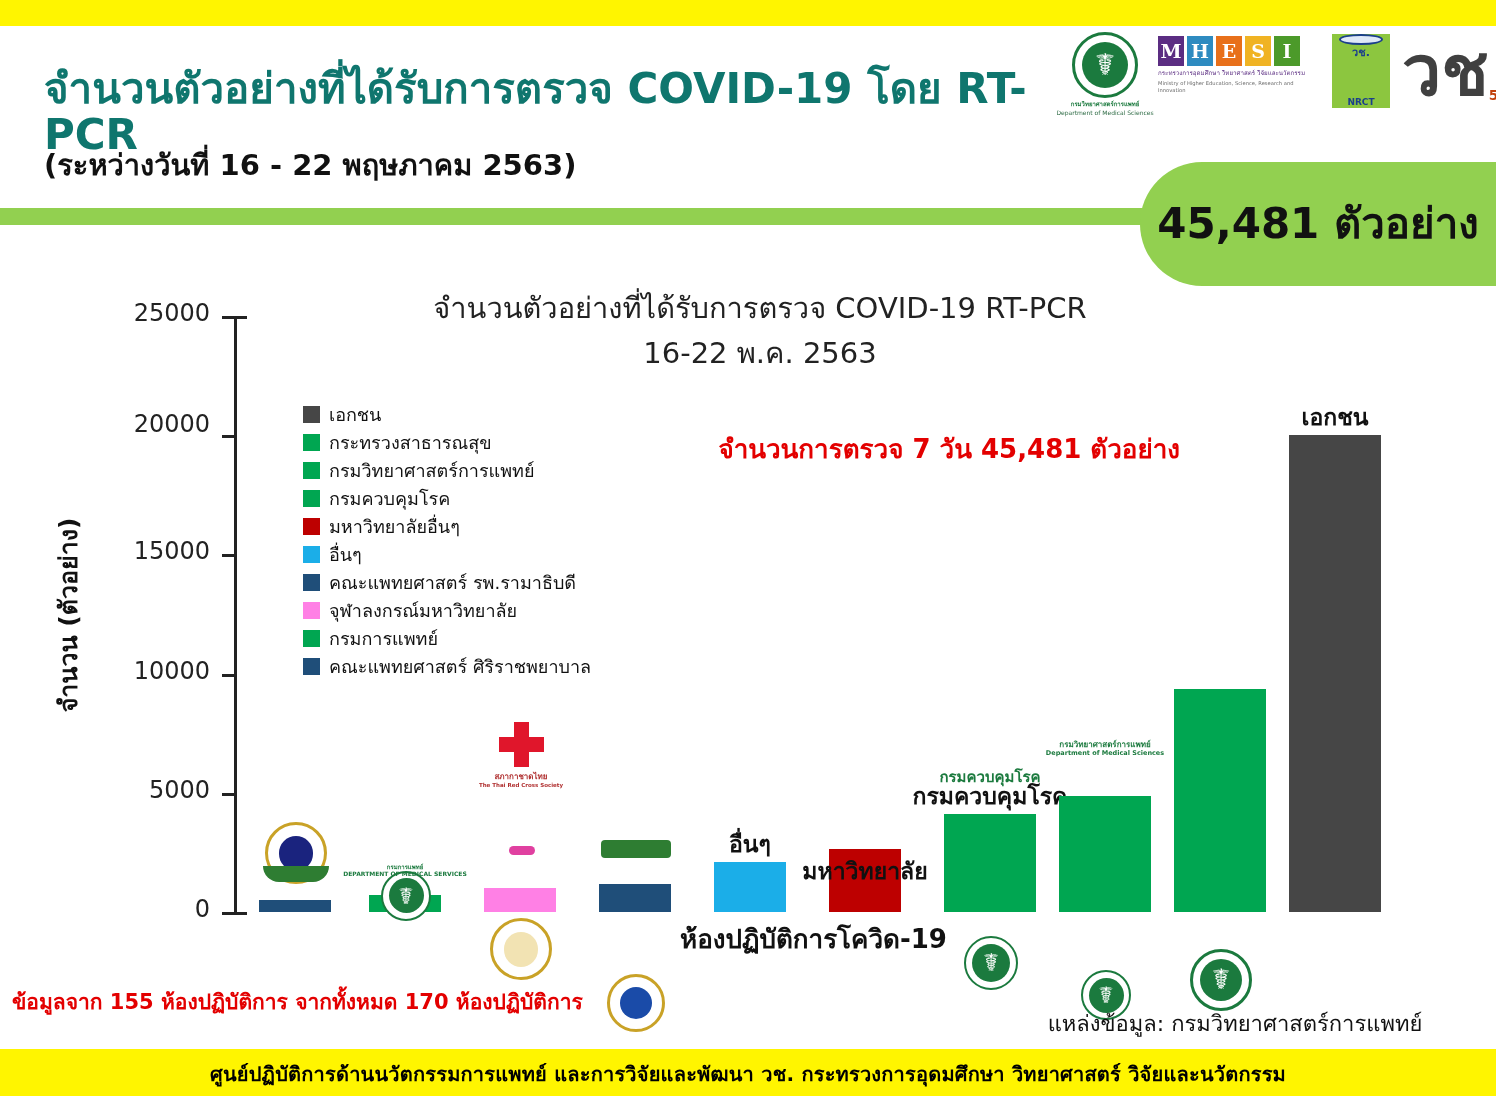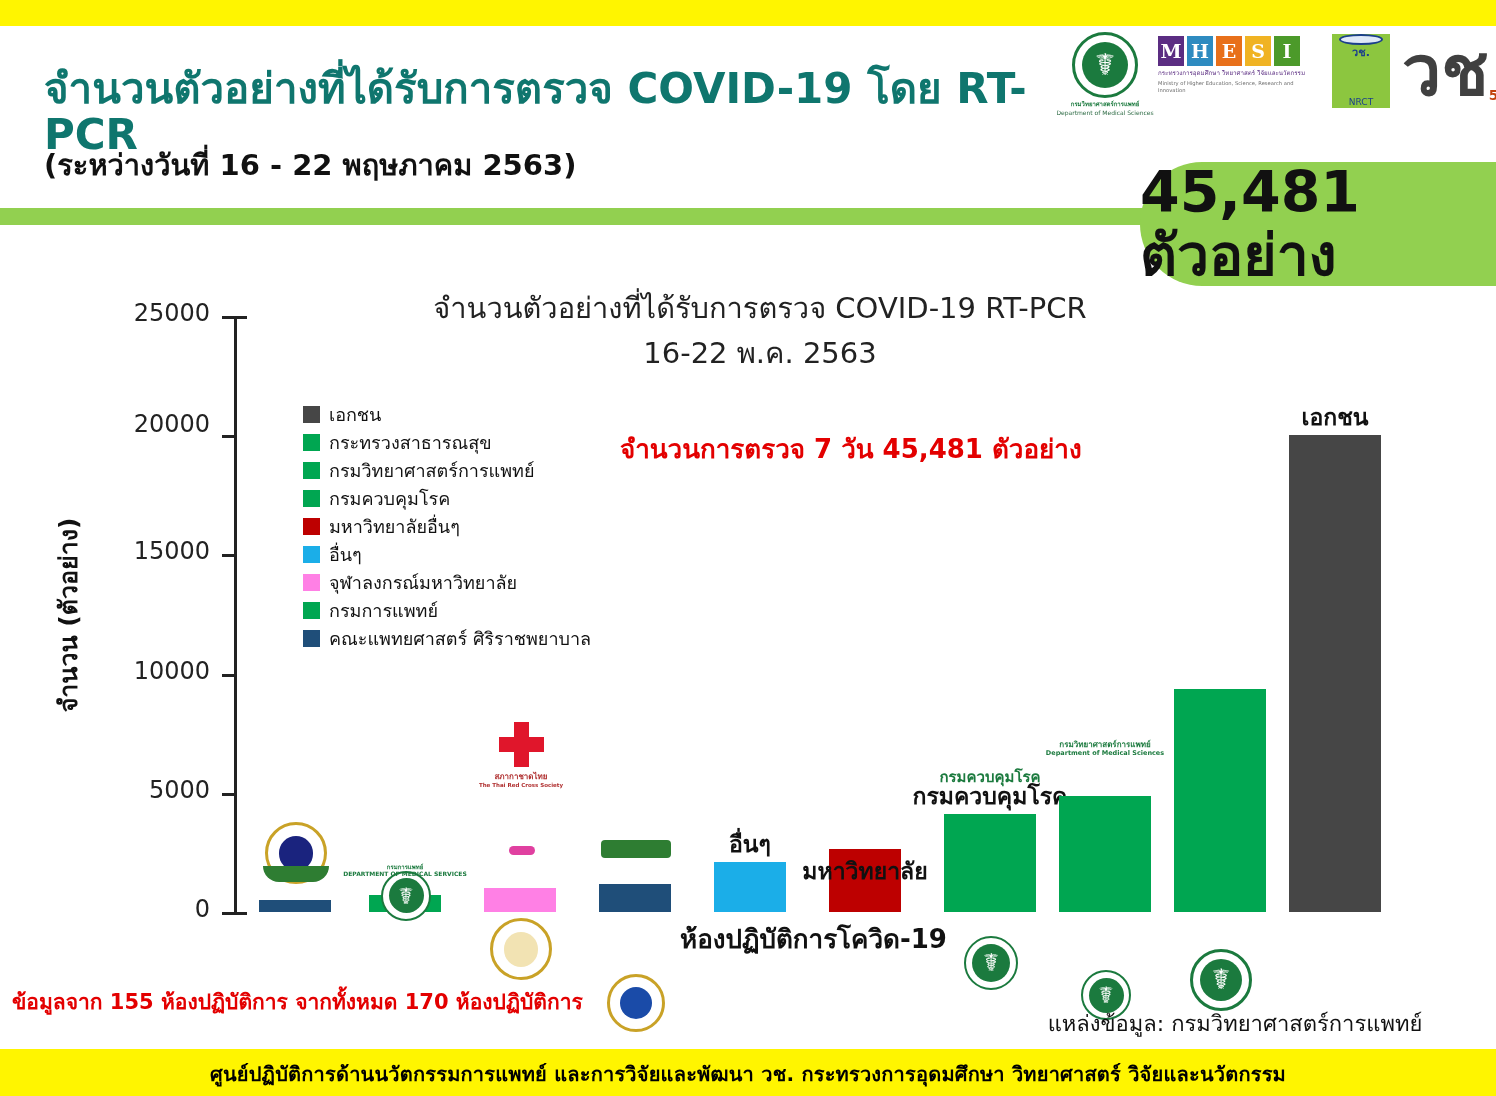--- a/index.html
+++ b/index.html
@@ -59,7 +59,7 @@
   }
   .nrct-circ{width:40px;height:40px;border-radius:50%;border:2px solid #1b3f8b;background:#dfe9f7;}
   .nrct-t1{font-size:11px;font-weight:bold;color:#1b3f8b;line-height:1;margin-top:2px;}
-  .nrct-t2{font-size:9px;font-weight:normal;color:#1b3f8b;line-height:1.1;margin-top:40px;}
+  .nrct-t2{font-size:9px;font-weight:bold;color:#1b3f8b;line-height:1.1;margin-top:40px;}
   .wch{
     font-size:70px;color:#404040;font-weight:bold;line-height:.9;
     font-family:"DejaVu Sans","Liberation Sans",sans-serif;

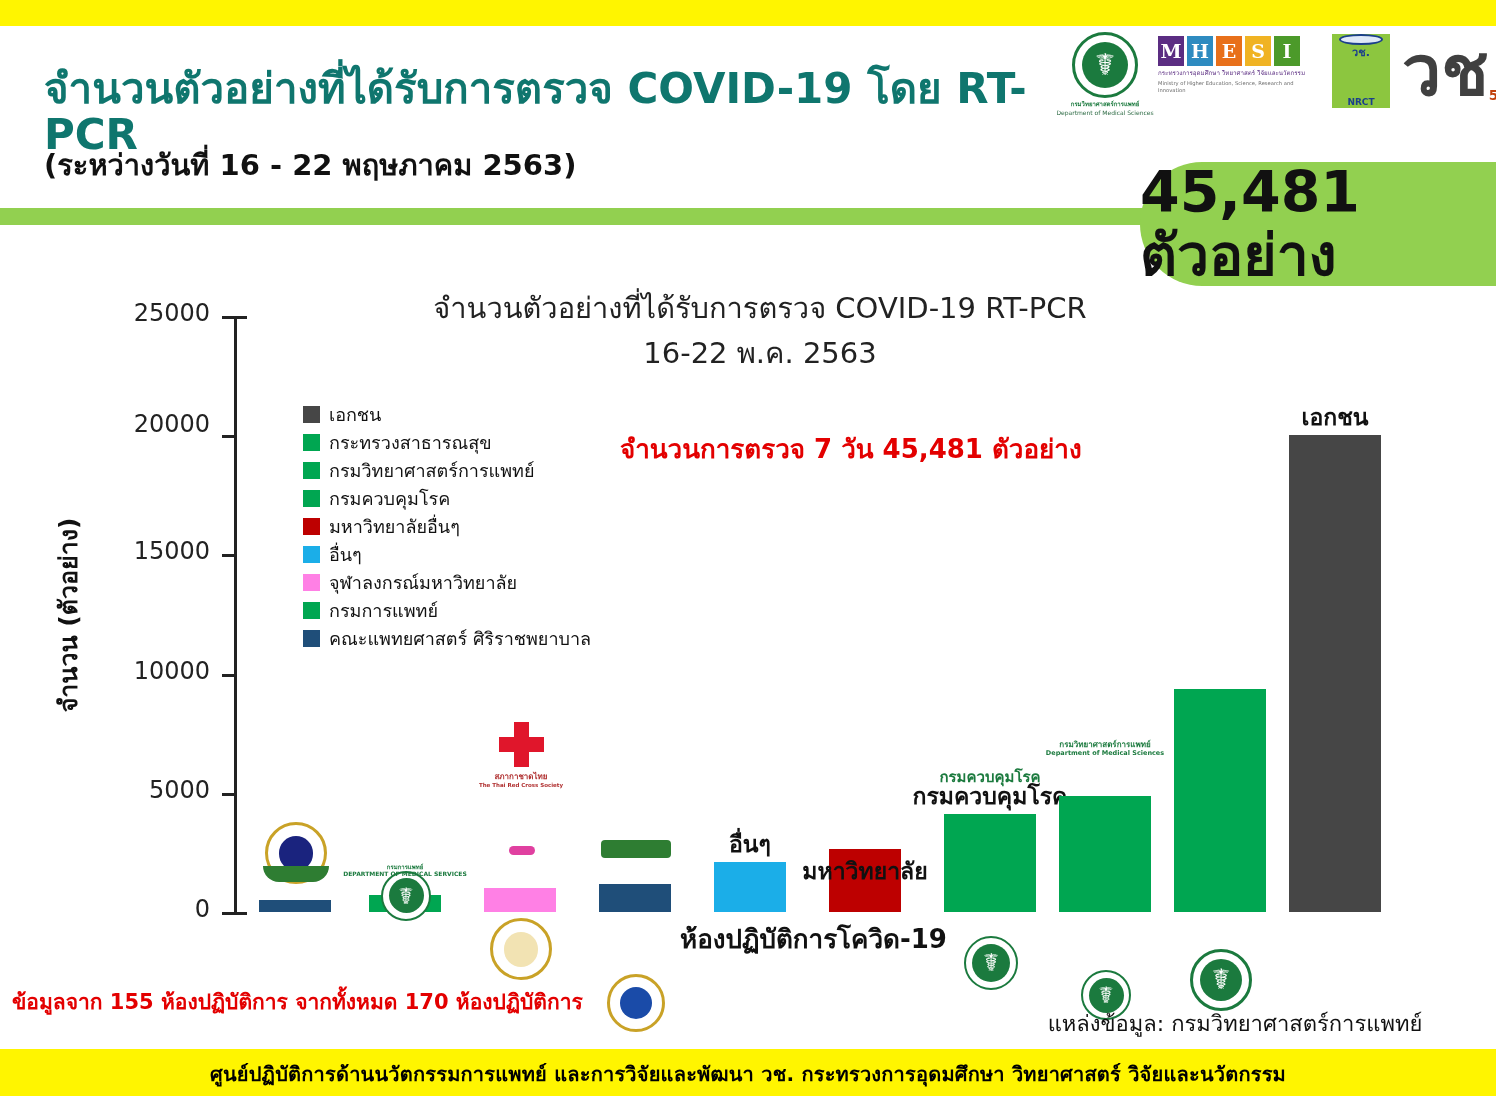--- a/index.html
+++ b/index.html
@@ -73,7 +73,7 @@
     display:flex;flex-direction:column;align-items:center;justify-content:center;
   }
   .badge-l1{font-size:28px;font-weight:bold;color:#111;line-height:1.15;}
-  .badge-l2{font-size:57px;font-weight:bold;color:#111;line-height:1.1;}
+  .badge-l2{font-size:42px;font-weight:bold;color:#111;line-height:1.1;}
 
   
   .chart-title{

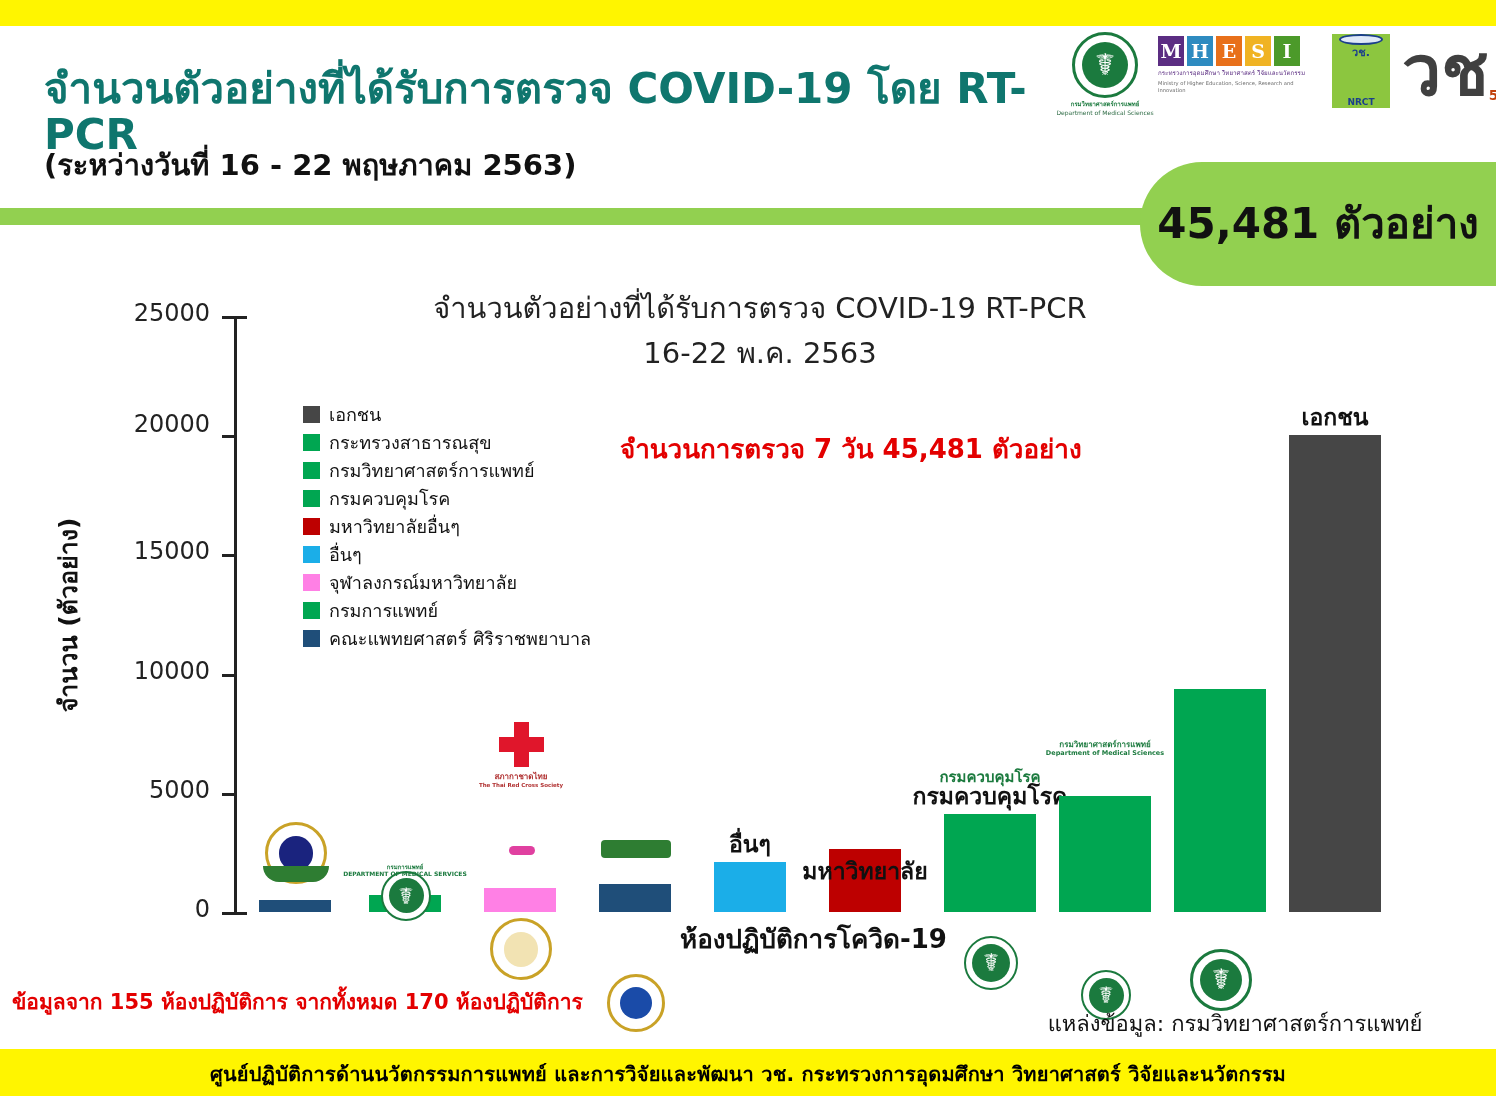--- a/index.html
+++ b/index.html
@@ -82,7 +82,7 @@
   }
   .chart-note{
     position:absolute;left:620px;top:428px;width:560px;
-    font-size:26px;font-weight:bold;color:#E30000;
+    font-size:26px;font-weight:bold;color:#E30000;text-align:right;
   }
 
   .ylabel{

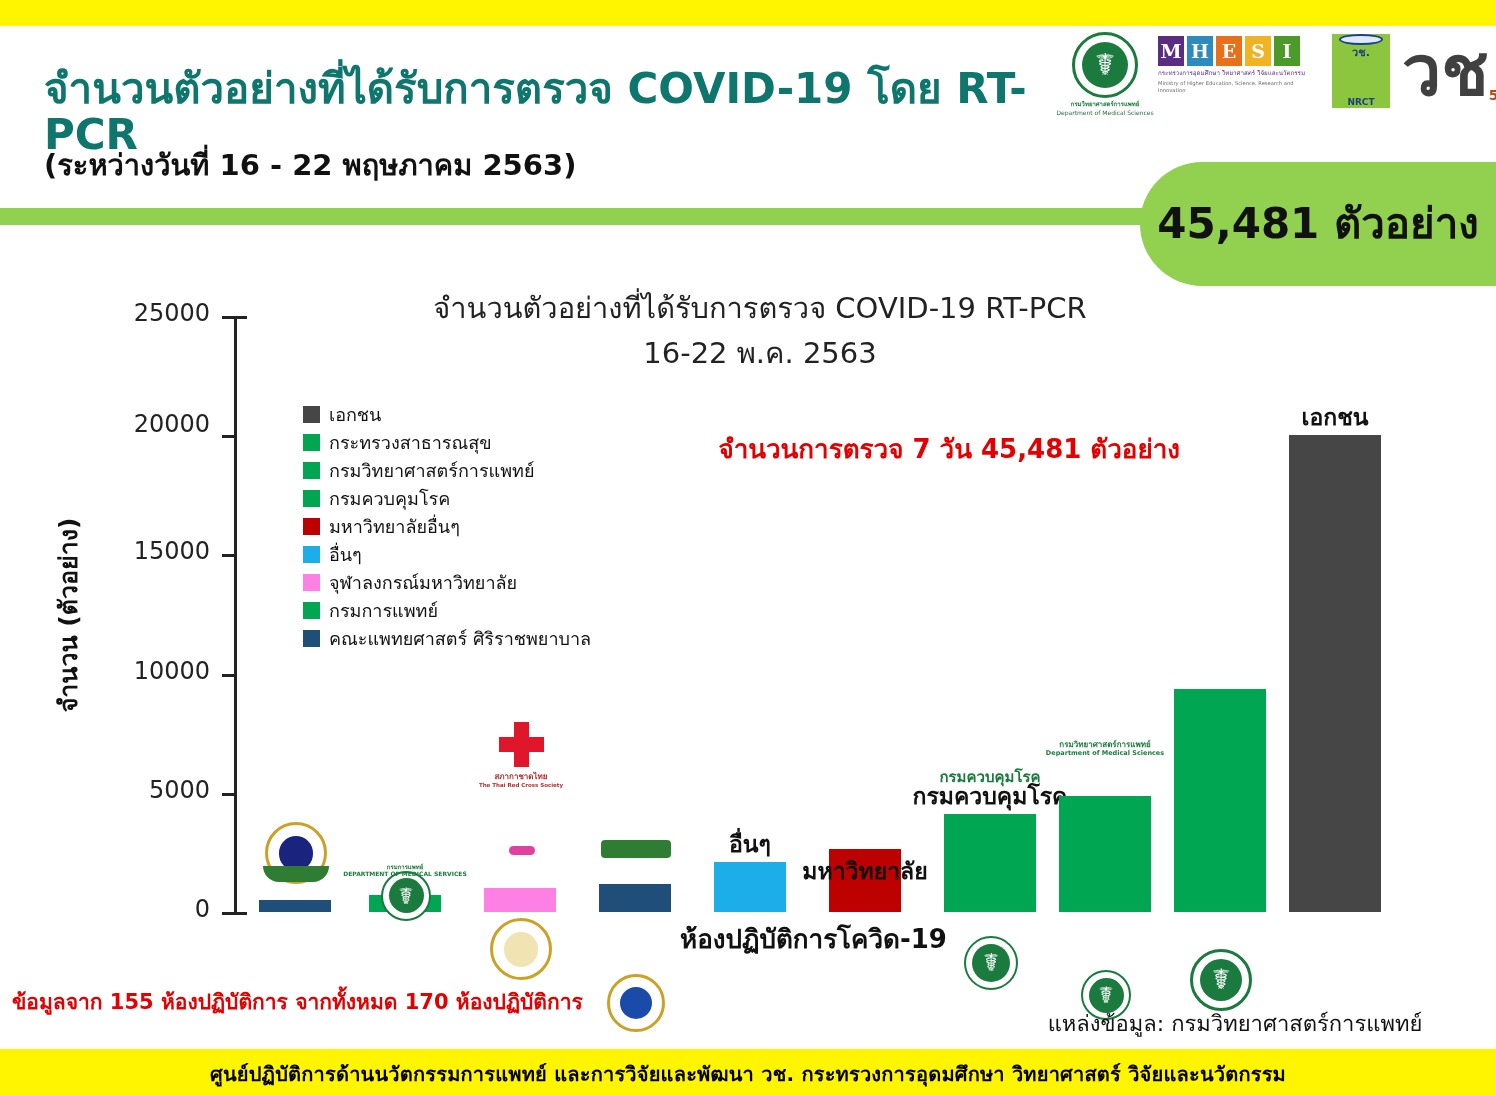--- a/index.html
+++ b/index.html
@@ -234,6 +234,10 @@
     <div class="leg-row">
       <span class="leg-sw" style="background: rgb(27, 174, 232);"></span>
       <span class="leg-tx">อื่นๆ</span>
+    </div>
+    <div class="leg-row">
+      <span class="leg-sw" style="background: rgb(31, 78, 121);"></span>
+      <span class="leg-tx">คณะแพทยศาสตร์ รพ.รามาธิบดี</span>
     </div>
     <div class="leg-row">
       <span class="leg-sw" style="background: rgb(255, 128, 229);"></span>

